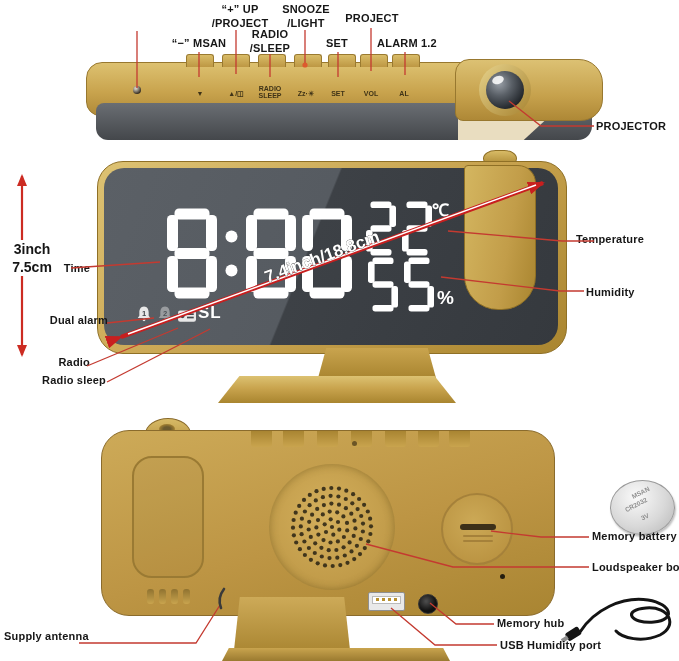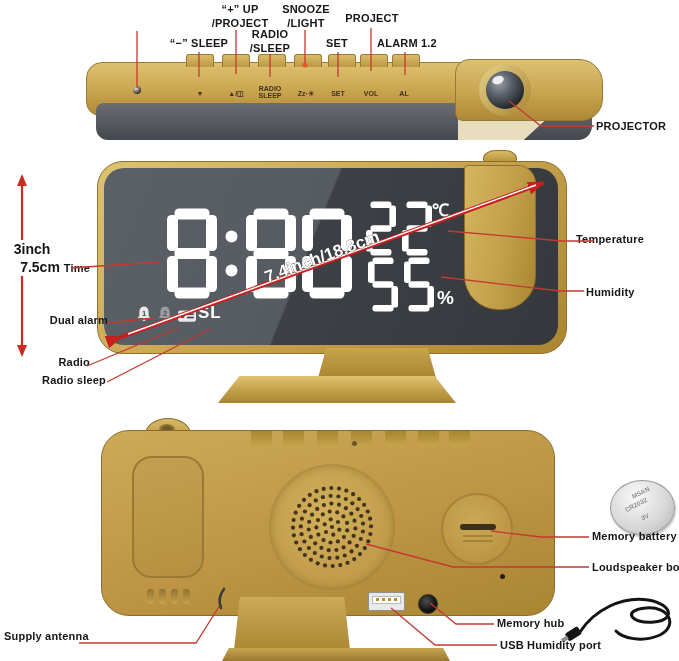--- a/index.html
+++ b/index.html
@@ -118,7 +118,7 @@
   <div class="lbl ctr" style="left:196px;top:2px;width:88px">“+” UP
 /PROJECT</div>
   <div class="lbl ctr" style="left:332px;top:11px;width:80px">PROJECT</div>
-  <div class="lbl ctr" style="left:158px;top:36px;width:82px">“−” SLEEP</div>
+  <div class="lbl ctr" style="left:158px;top:36px;width:82px">“−” MSAN</div>
   <div class="lbl ctr" style="left:232px;top:27px;width:76px">RADIO
 /SLEEP</div>
   <div class="lbl ctr" style="left:316px;top:36px;width:42px">SET</div>

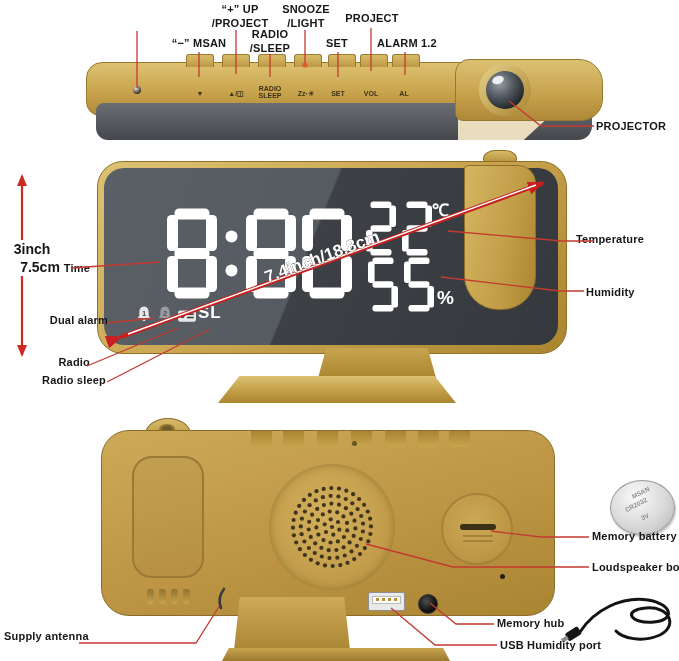--- a/index.html
+++ b/index.html
@@ -218,7 +218,7 @@
   <div class="abs" id="sl-ind">SL</div>
 
   <div class="lbl ctr big" style="left:0;top:240px;width:64px">3inch</div>
-  <div class="lbl ctr big" style="left:8px;top:258px;width:64px">7.5cm</div>
+  <div class="lbl ctr big" style="left:0;top:258px;width:64px">7.5cm</div>
   <div class="lbl rt" style="left:40px;top:261px;width:50px">Time</div>
   <div class="lbl rt" style="left:12px;top:313px;width:96px">Dual alarm</div>
   <div class="lbl rt" style="left:36px;top:355px;width:54px">Radio</div>

